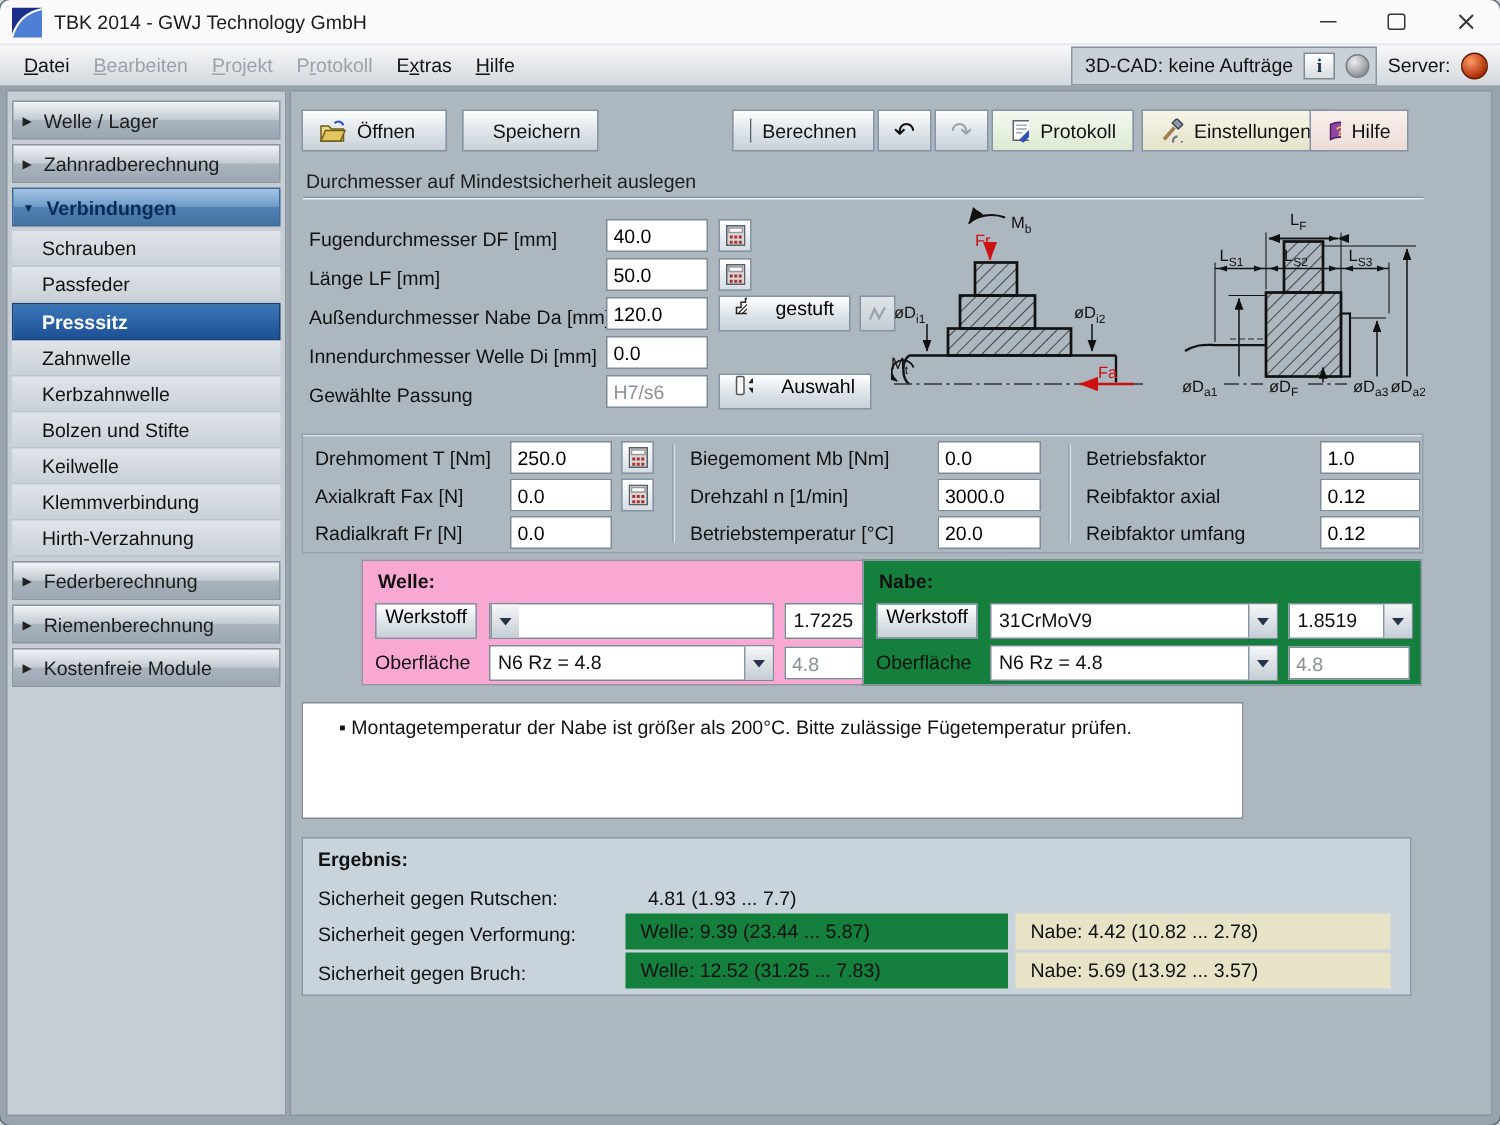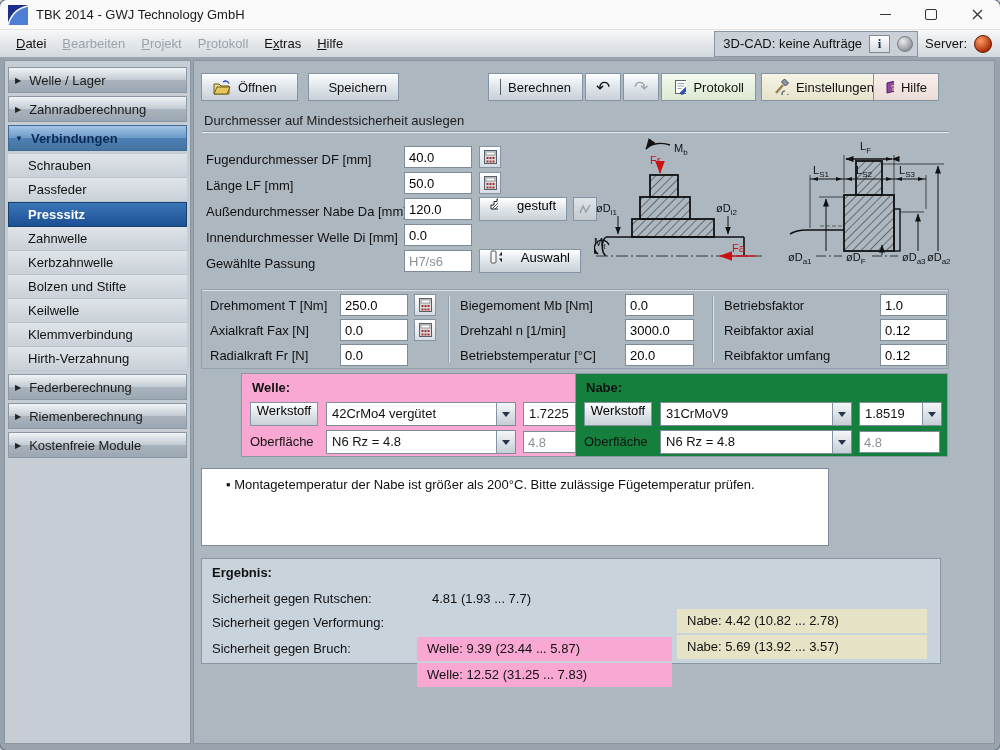--- a/index.html
+++ b/index.html
@@ -389,7 +389,6 @@
       <div class="panel-title">Welle:</div>
       <button class="pbtn" style="left:8px;top:28px;width:68px;justify-content:center">Werkstoff</button>
       <div class="combo" style="left:84px;top:28px;width:190px">
-        <span class="txt">42CrMo4 vergütet</span>
         <span class="cbtn">
             <span class="tri-down"></span>
           </span>

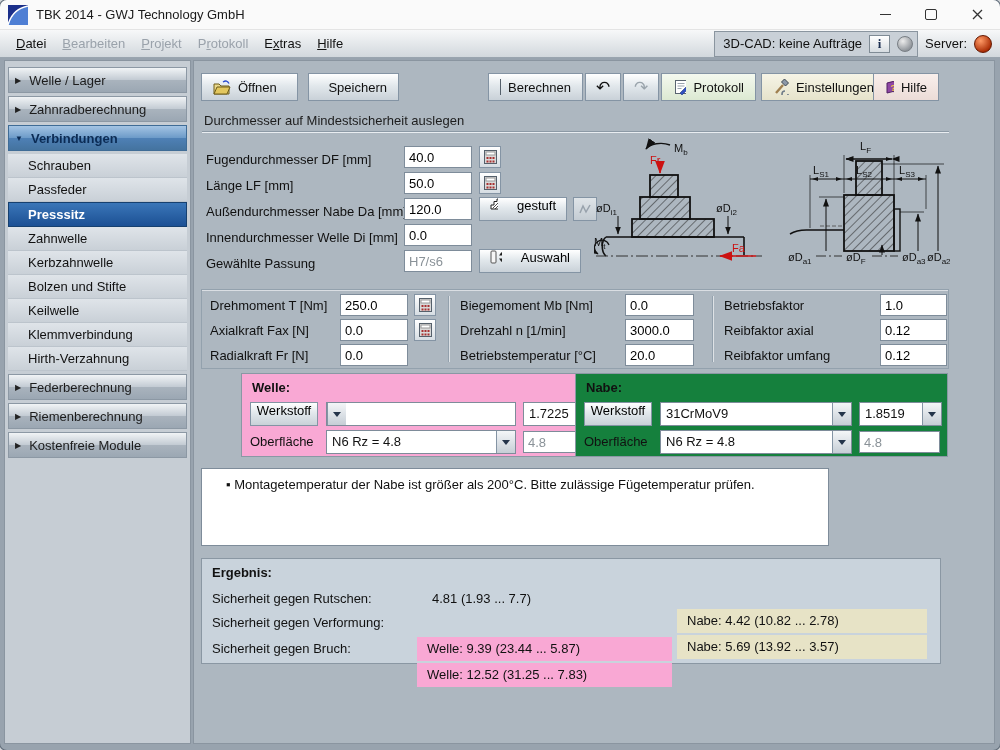--- a/index.html
+++ b/index.html
@@ -67,7 +67,7 @@
   .res-title{position:absolute;left:10px;top:6px;font-weight:bold;}
   .res-label{position:absolute;left:10px;height:22px;line-height:22px;}
   .res-cell{position:absolute;height:24px;line-height:24px;padding:0 10px;white-space:nowrap;}
-  .res-cell.wcell{background:#f9a8d4;margin-top:28px;}
+  .res-cell.wcell{background:#15803d;}
   .res-cell.ncell{background:#e7e3c6;}
   
   .diagram{position:absolute;left:400px;top:74px;}

